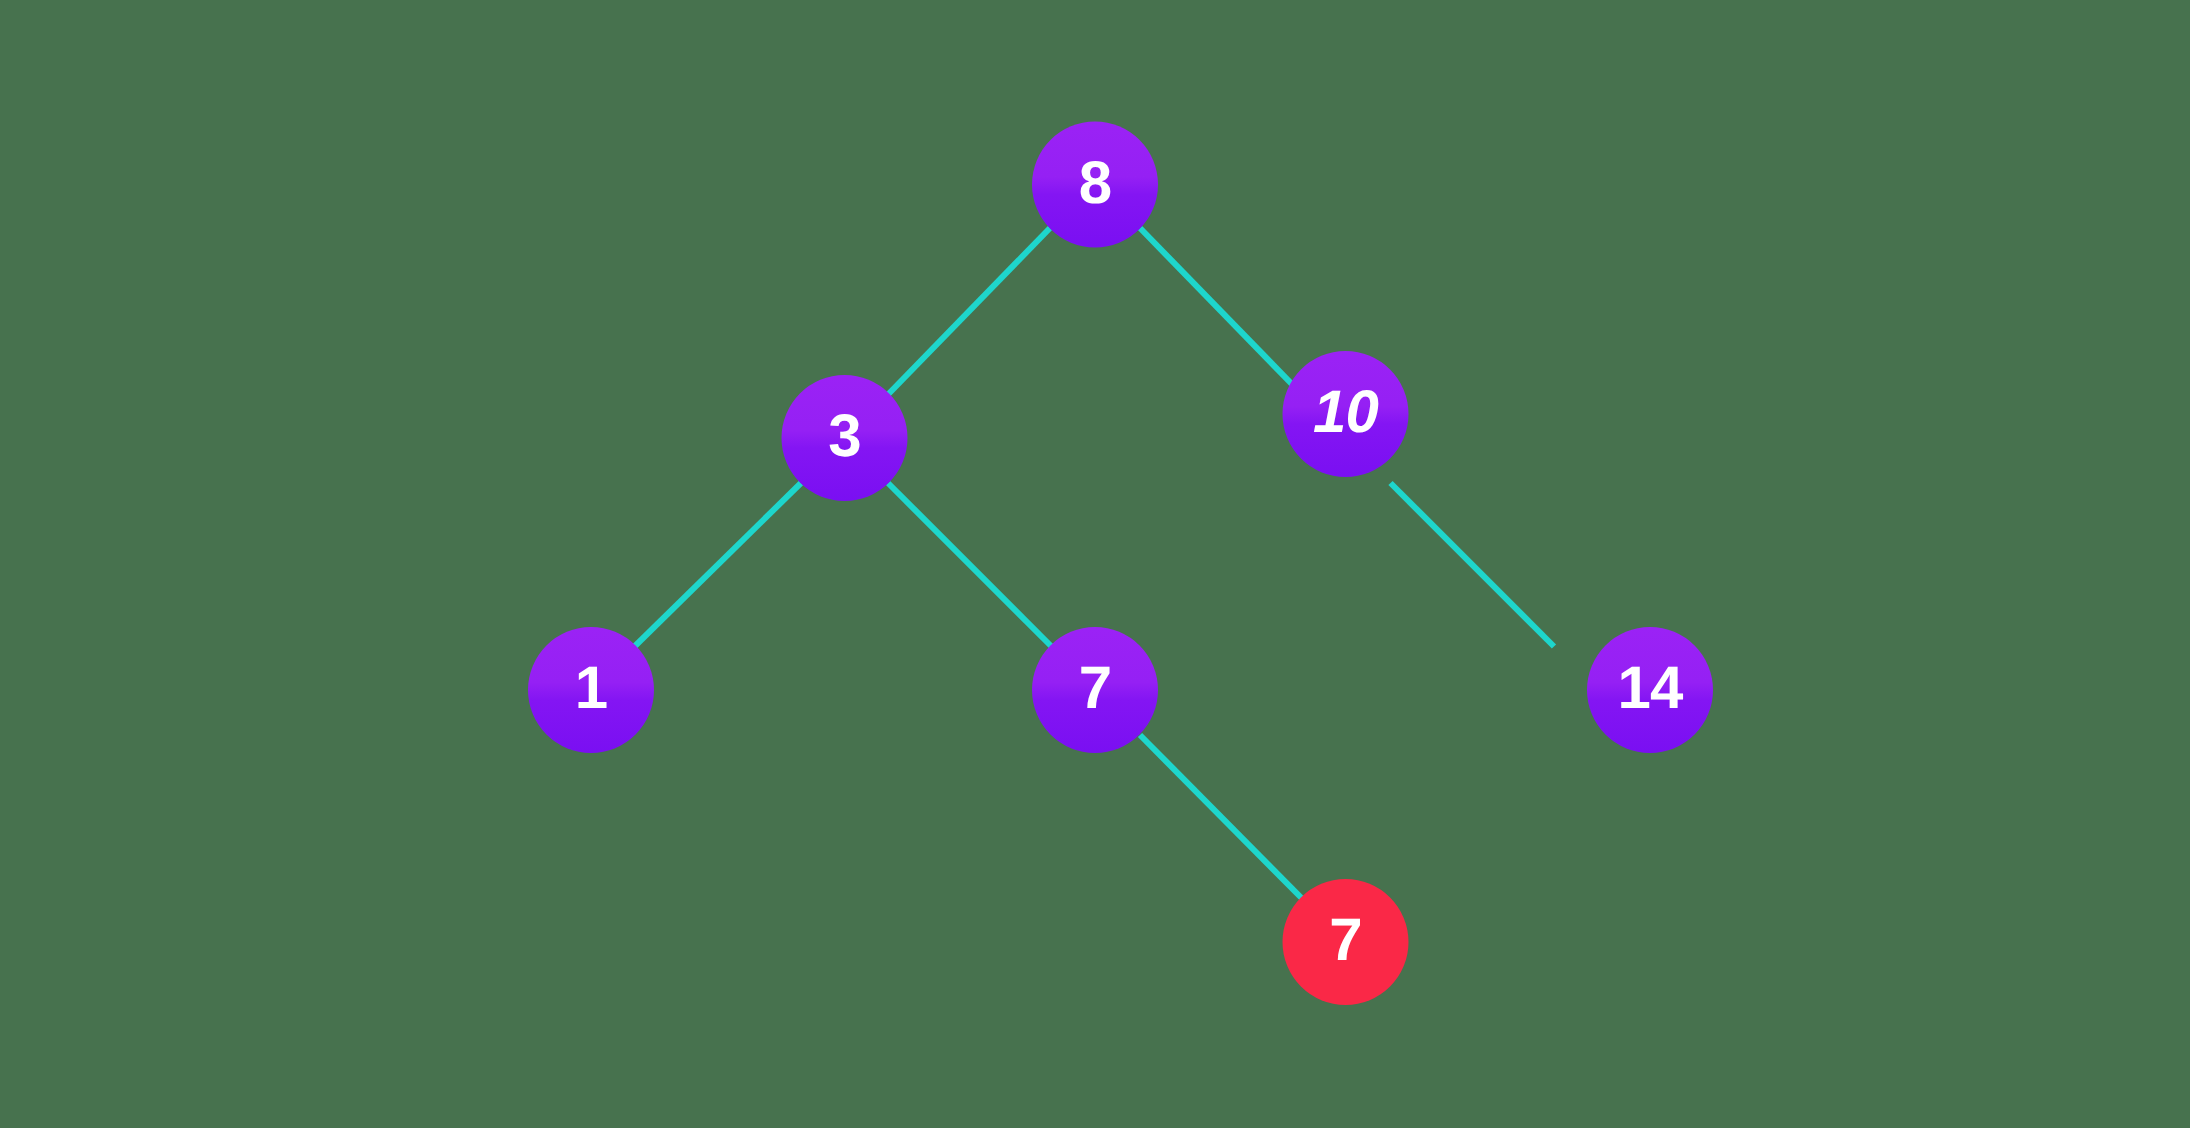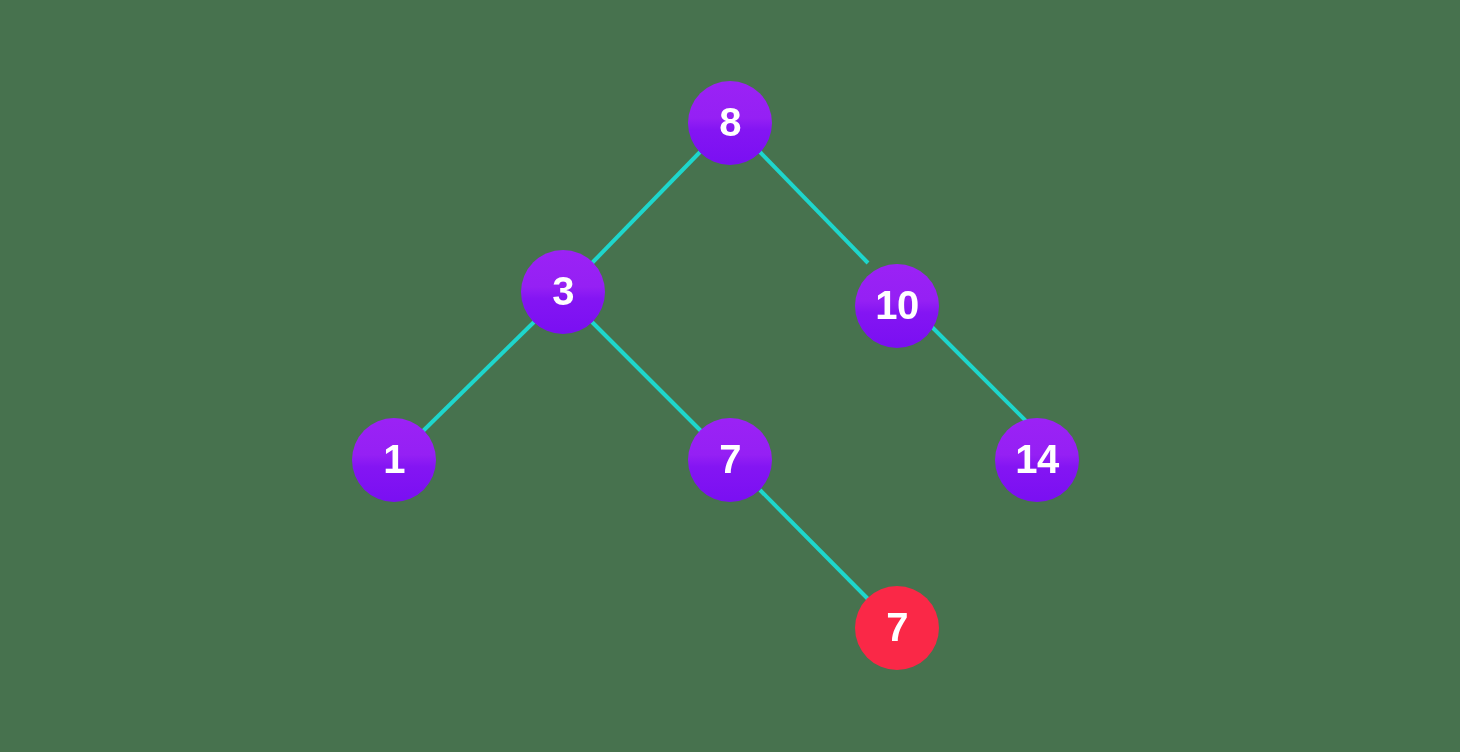--- a/index.html
+++ b/index.html
@@ -75,7 +75,7 @@
       <div class="tree-node node-normal" style="left: 521px; top: 250px; width: 84px; height: 84px;">
         <span class="node-label">3</span>
       </div>
-      <div class="tree-node node-normal" style="left: 855px; top: 264px; width: 84px; height: 84px;">
+      <div class="tree-node node-normal" style="left: 855px; top: 234px; width: 84px; height: 84px; font-style: italic;">
         <span class="node-label">10</span>
       </div>
       <div class="tree-node node-normal" style="left: 352px; top: 418px; width: 84px; height: 84px;">

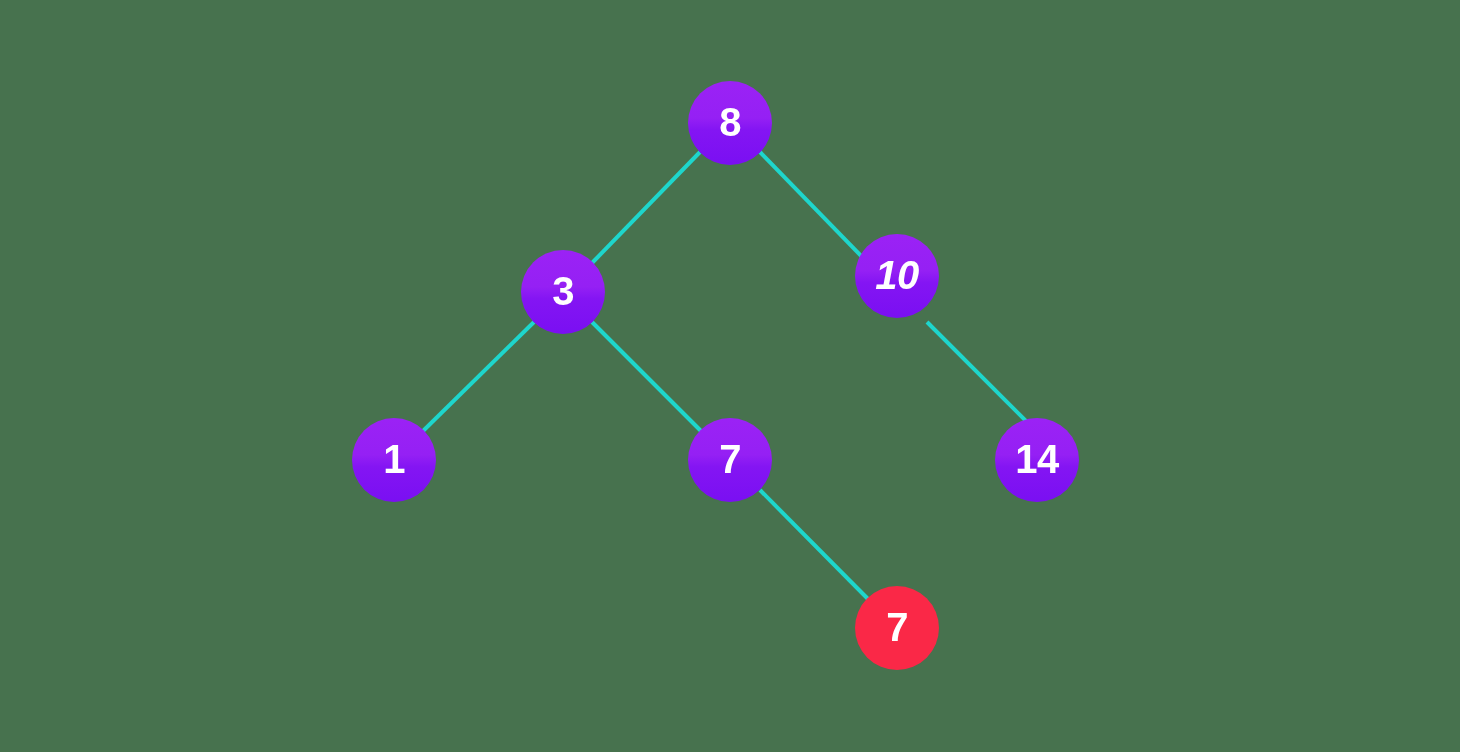--- a/index.html
+++ b/index.html
@@ -84,7 +84,7 @@
       <div class="tree-node node-normal" style="left: 688px; top: 418px; width: 84px; height: 84px;">
         <span class="node-label">7</span>
       </div>
-      <div class="tree-node node-normal" style="left: 995px; top: 418px; width: 84px; height: 84px; align-items: center;">
+      <div class="tree-node node-normal" style="left: 1058px; top: 418px; width: 84px; height: 84px; align-items: center;">
         <span class="node-label">14</span>
       </div>
       <div class="tree-node node-highlight" style="left: 855px; top: 586px; width: 84px; height: 84px;">

